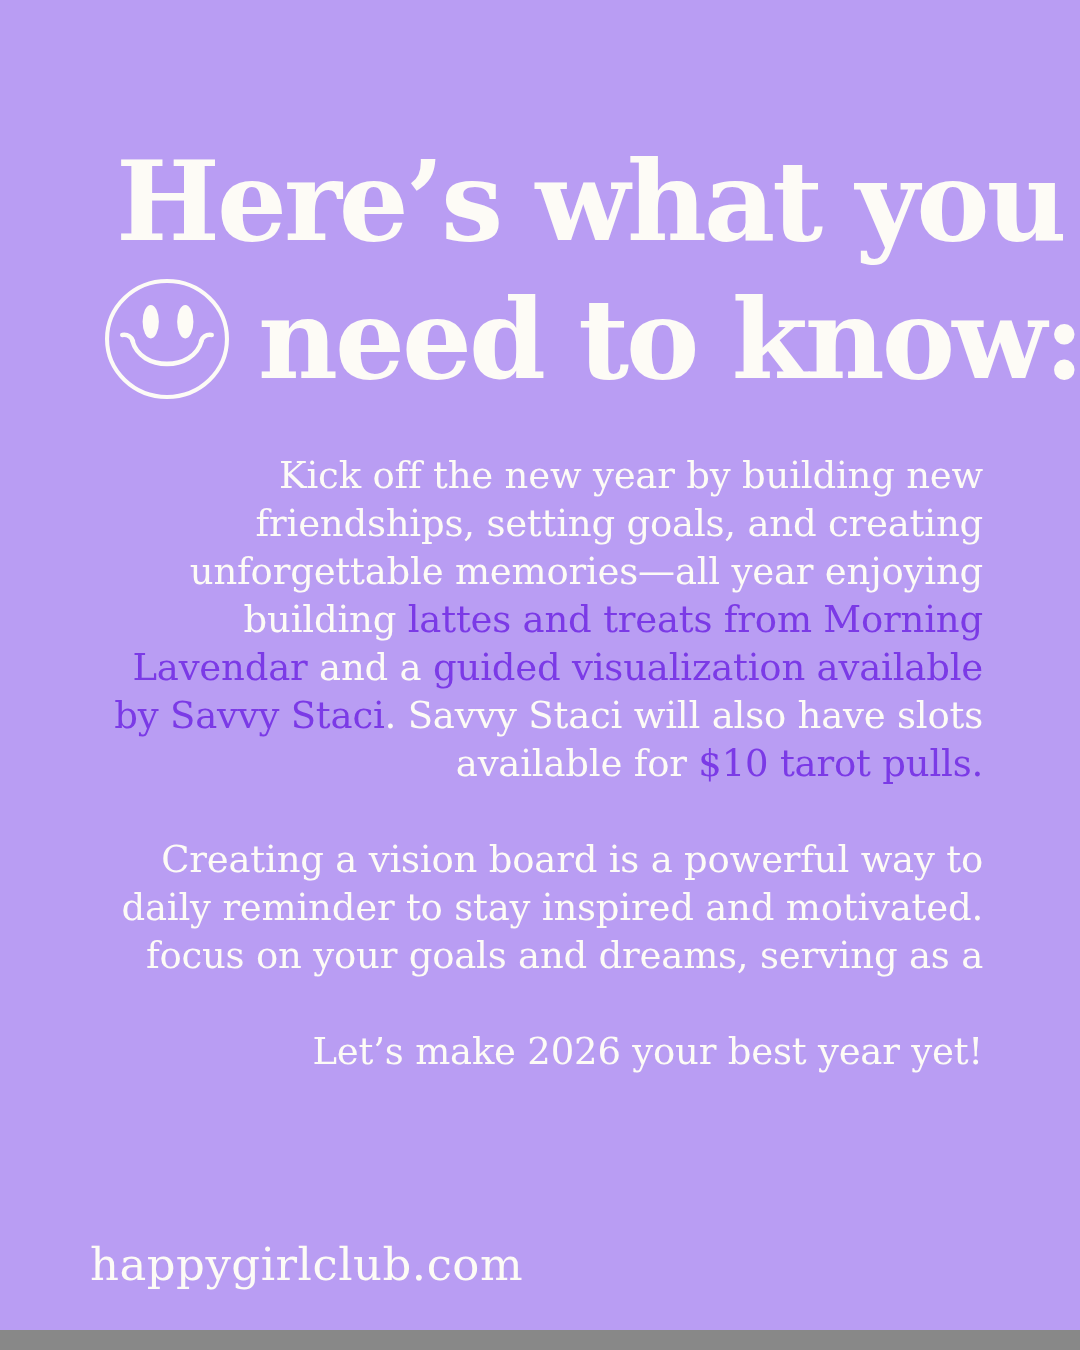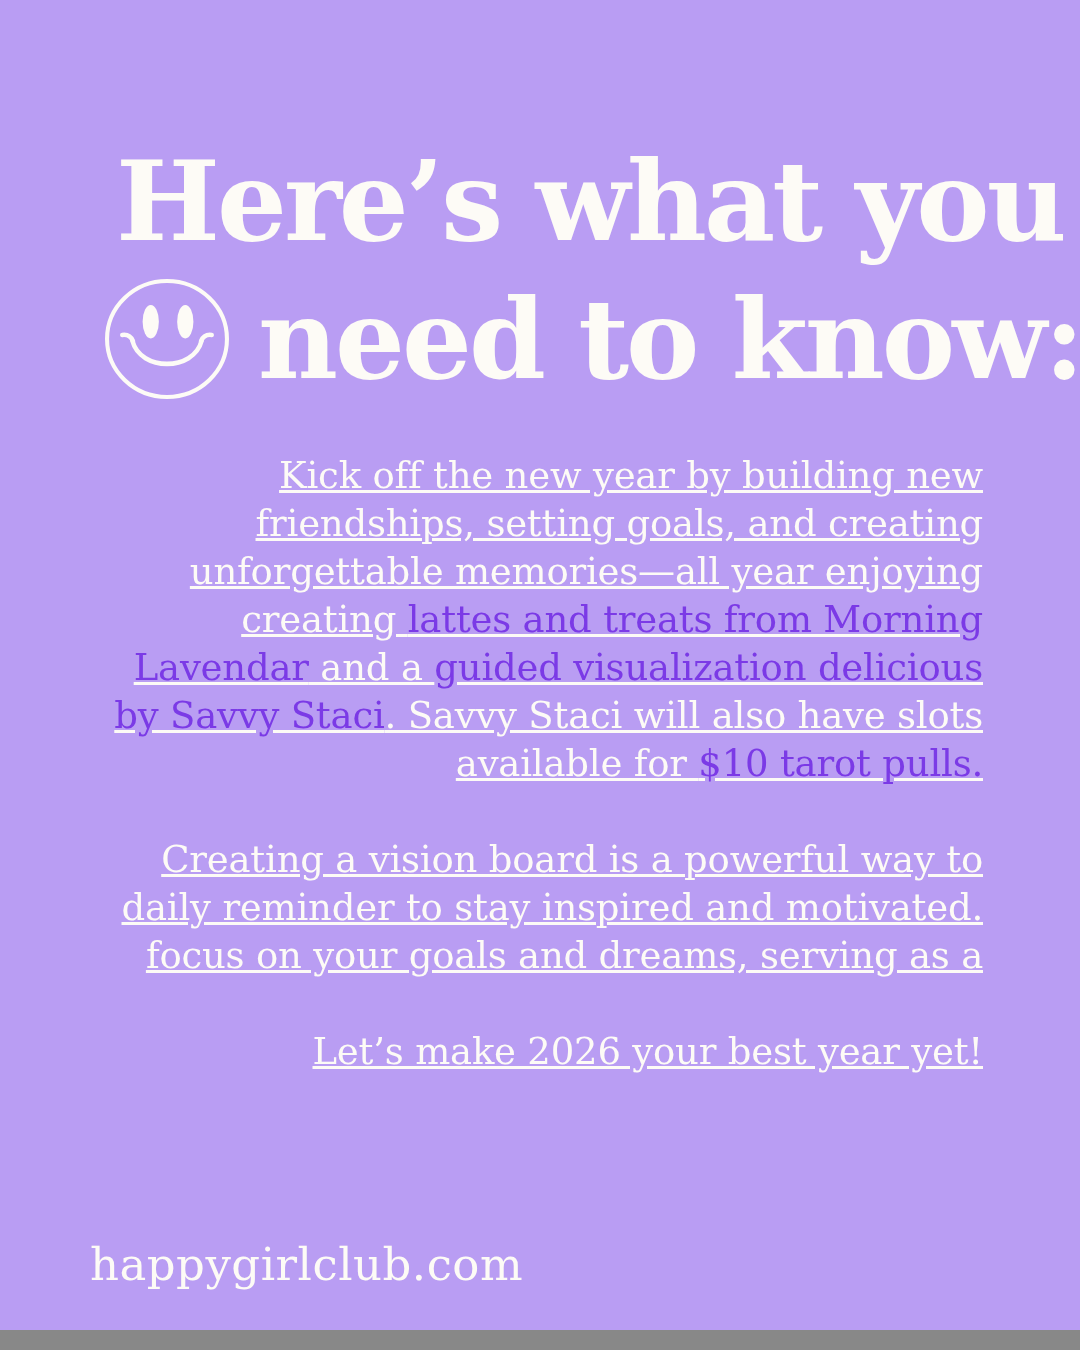--- a/index.html
+++ b/index.html
@@ -56,7 +56,6 @@
     font-weight: 500;
     line-height: 48px;
     letter-spacing: -0.2px;
-    text-decoration: underline;
   }
   .body-copy p { margin: 0 0 48px 0; }
   .body-copy p:last-child { margin-bottom: 16px; }

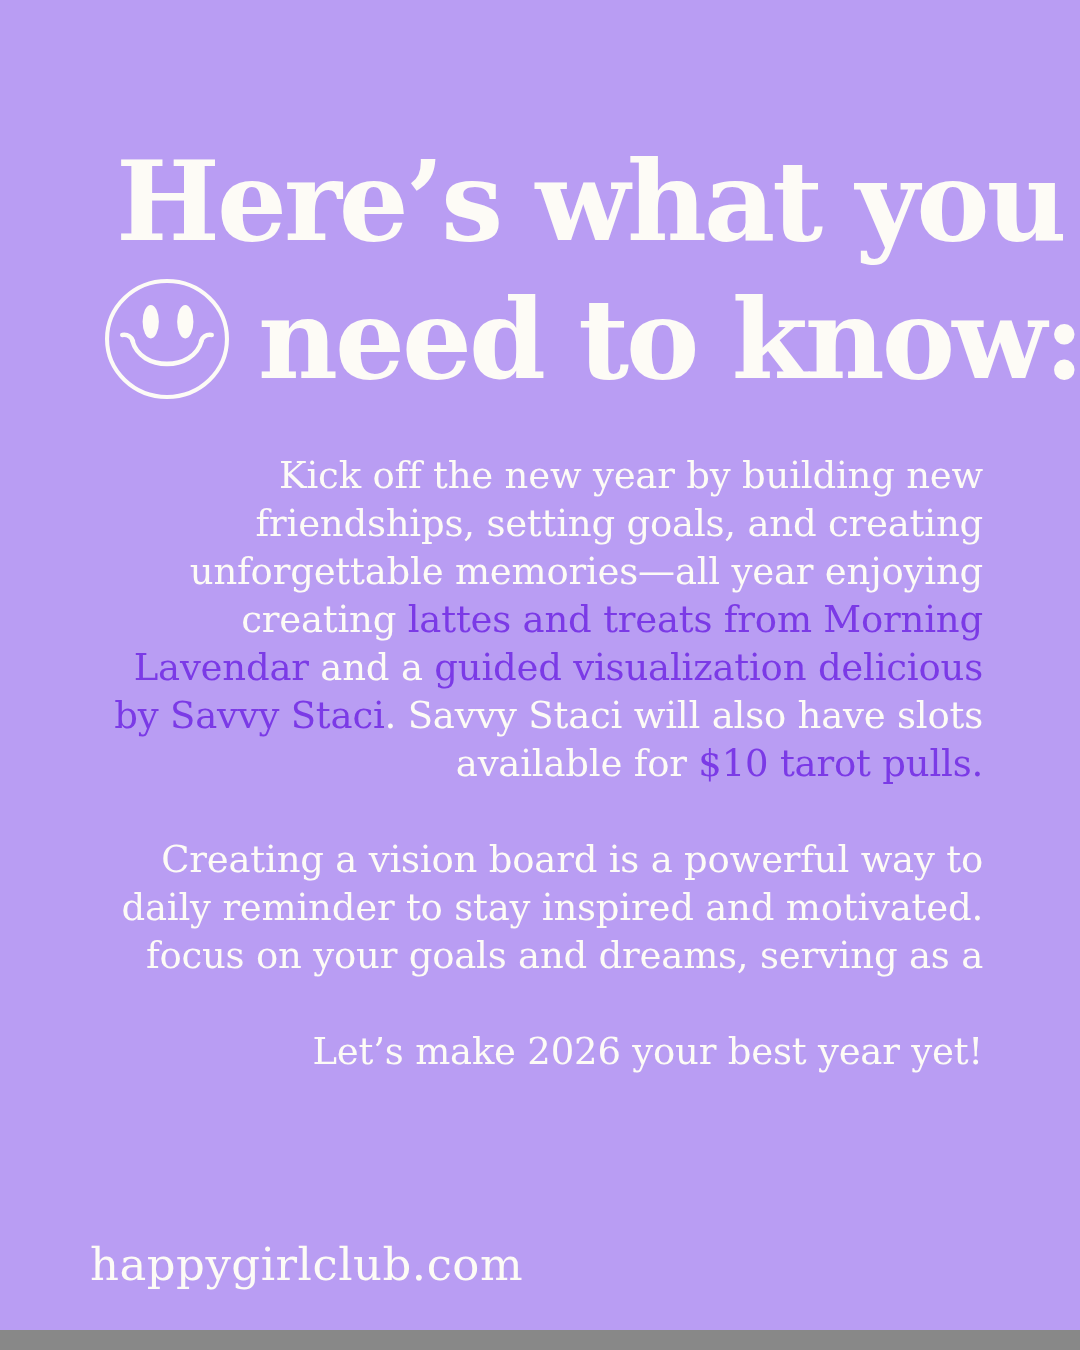--- a/index.html
+++ b/index.html
@@ -100,7 +100,7 @@
         <span class="line"><span>Kick off the new year by building new</span></span>
         <span class="line"><span>friendships, setting goals, and creating</span></span>
         <span class="line"><span>unforgettable memories—all year enjoying</span></span>
-        <span class="line"><span>creating </span><span class="hl">lattes and treats from Morning</span></span>
+        <span class="line"><span>building </span><span class="hl">lattes and treats from Morning</span></span>
         <span class="line"><span class="hl">Lavendar</span><span> and a </span><span class="hl">guided visualization delicious</span></span>
         <span class="line"><span class="hl">by Savvy Staci</span><span>. Savvy Staci will also have slots</span></span>
         <span class="line"><span>available for </span><span class="hl">$10 tarot pulls.</span></span>

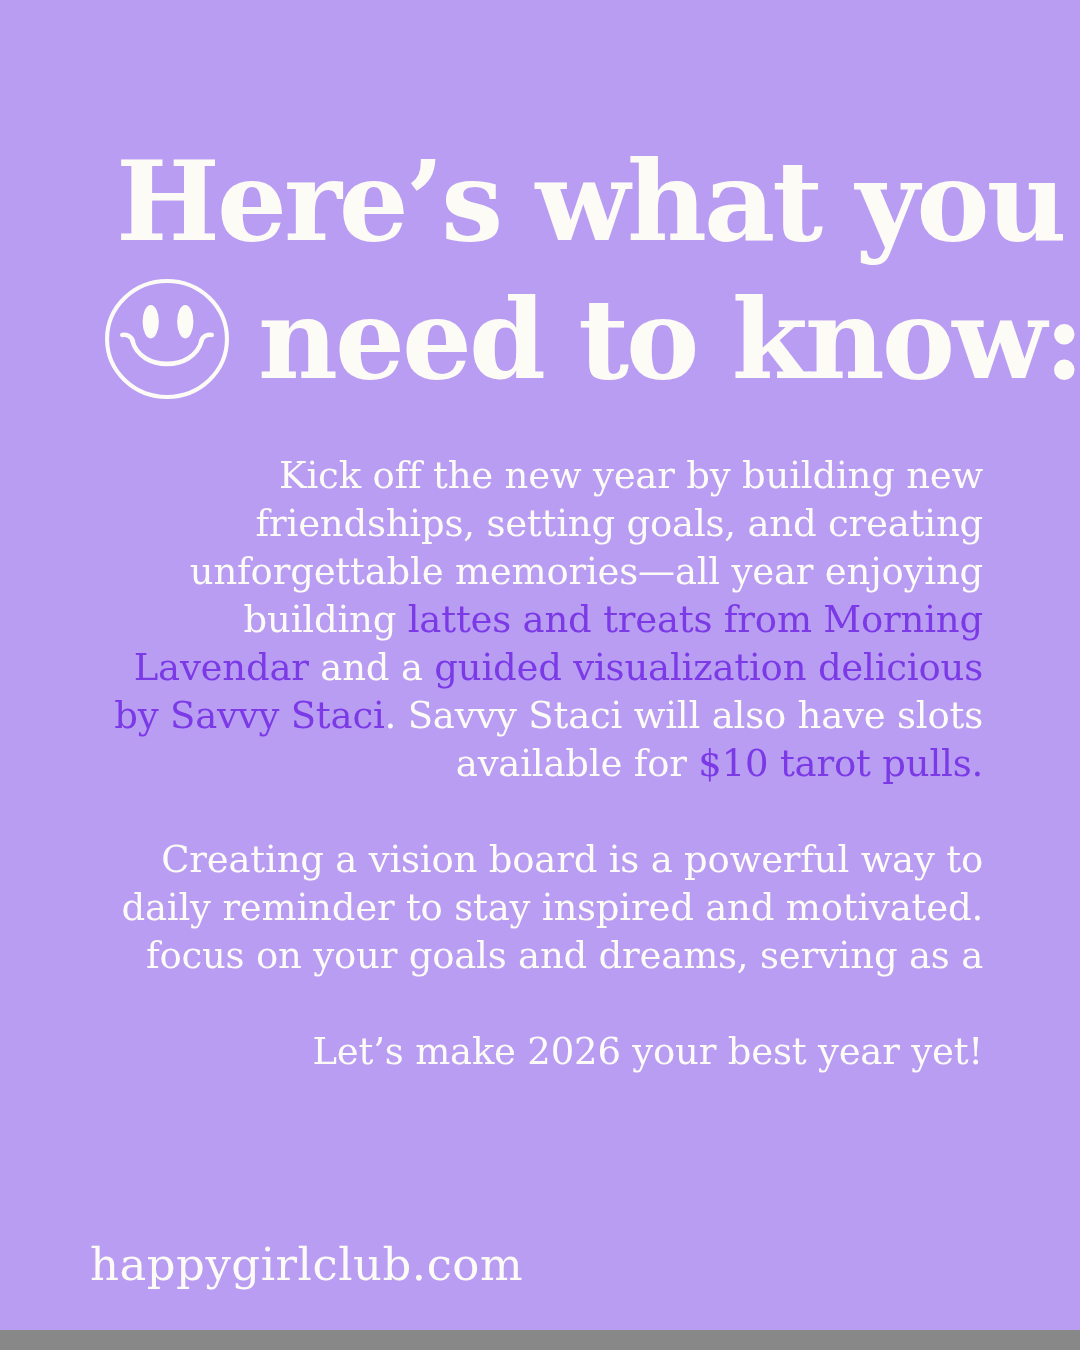--- a/index.html
+++ b/index.html
@@ -101,7 +101,7 @@
         <span class="line"><span>friendships, setting goals, and creating</span></span>
         <span class="line"><span>unforgettable memories—all year enjoying</span></span>
         <span class="line"><span>building </span><span class="hl">lattes and treats from Morning</span></span>
-        <span class="line"><span class="hl">Lavendar</span><span> and a </span><span class="hl">guided visualization delicious</span></span>
+        <span class="line"><span class="hl">Lavendar</span><span> and a </span><span class="hl">guided visualization available</span></span>
         <span class="line"><span class="hl">by Savvy Staci</span><span>. Savvy Staci will also have slots</span></span>
         <span class="line"><span>available for </span><span class="hl">$10 tarot pulls.</span></span>
       </p>

